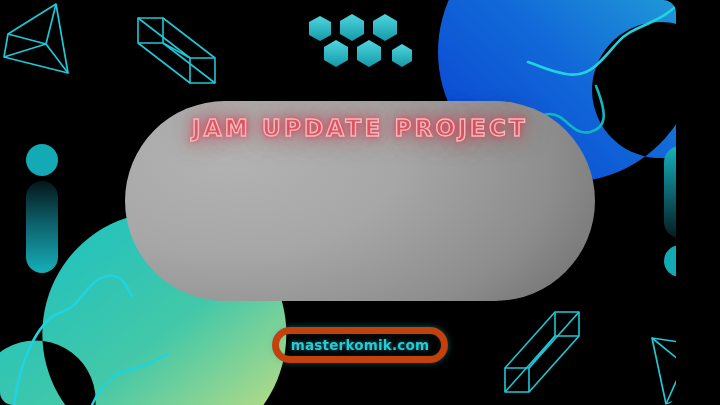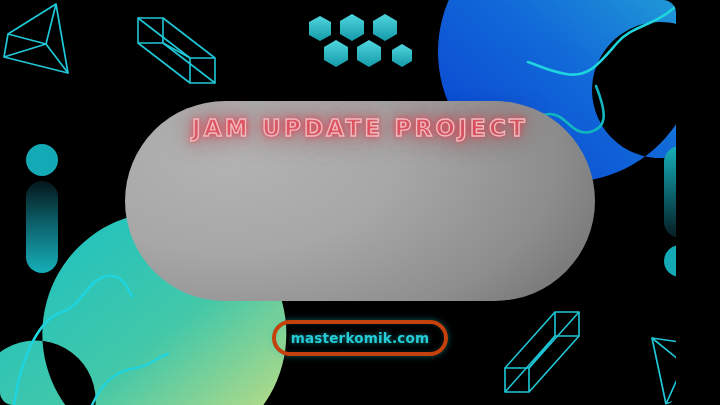--- a/index.html
+++ b/index.html
@@ -112,10 +112,10 @@
   #url-pill {
     position: absolute;
     left: 272px;
-    top: 320px;
+    top: 327px;
     width: 176px;
     height: 36px;
-    border: 4px solid #c2410c;
+    border: 7px solid #c2410c;
     border-radius: 18px;
     box-sizing: border-box;
     box-shadow: 0 0 6px rgba(23,195,207,0.45), inset 0 0 4px rgba(23,195,207,0.2);

